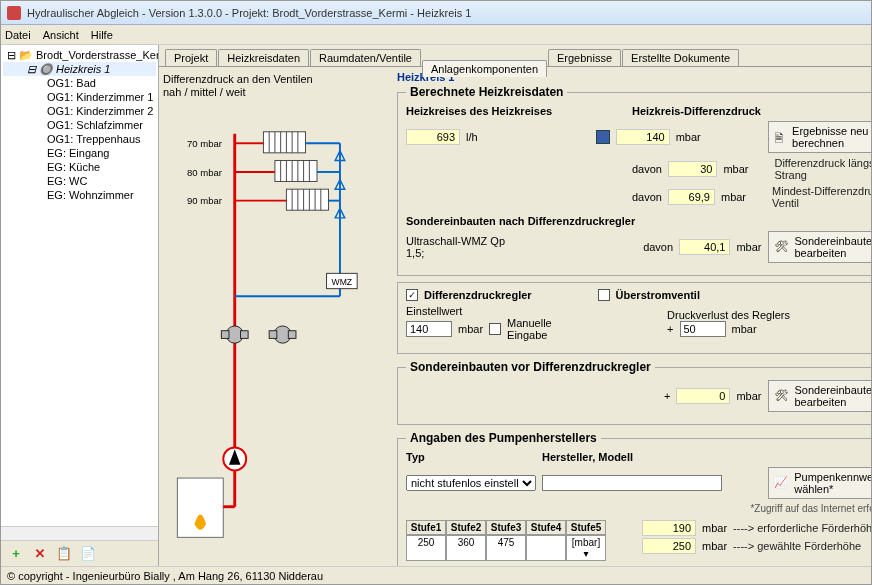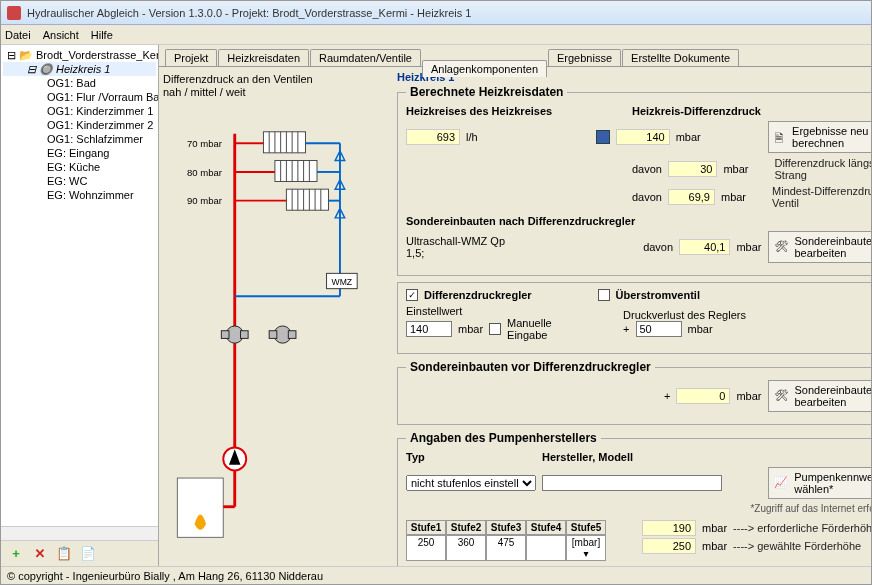--- a/index.html
+++ b/index.html
@@ -71,7 +71,6 @@
         <div class="tree-node">⊟ 📂 <span>Brodt_Vorderstrasse_Kermi</span></div>
         <div class="tree-node child sel">⊟ 🔘 <span>Heizkreis 1</span></div>
         <div class="tree-node gc"><span>OG1:   Bad</span></div>
-        <div class="tree-node gc"><span>OG1:   Flur /Vorraum Ba</span></div>
         <div class="tree-node gc"><span>OG1:   Kinderzimmer 1</span></div>
         <div class="tree-node gc"><span>OG1:   Kinderzimmer 2</span></div>
         <div class="tree-node gc"><span>OG1:   Schlafzimmer</span></div>

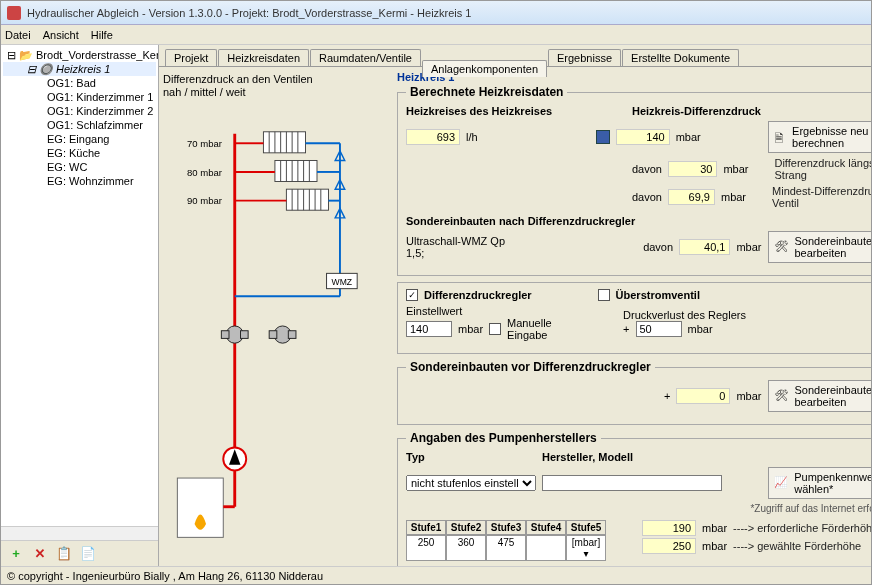--- a/index.html
+++ b/index.html
@@ -74,6 +74,7 @@
         <div class="tree-node gc"><span>OG1:   Kinderzimmer 1</span></div>
         <div class="tree-node gc"><span>OG1:   Kinderzimmer 2</span></div>
         <div class="tree-node gc"><span>OG1:   Schlafzimmer</span></div>
+        <div class="tree-node gc"><span>OG1:   Treppenhaus</span></div>
         <div class="tree-node gc"><span>EG:   Eingang</span></div>
         <div class="tree-node gc"><span>EG:   Küche</span></div>
         <div class="tree-node gc"><span>EG:   WC</span></div>

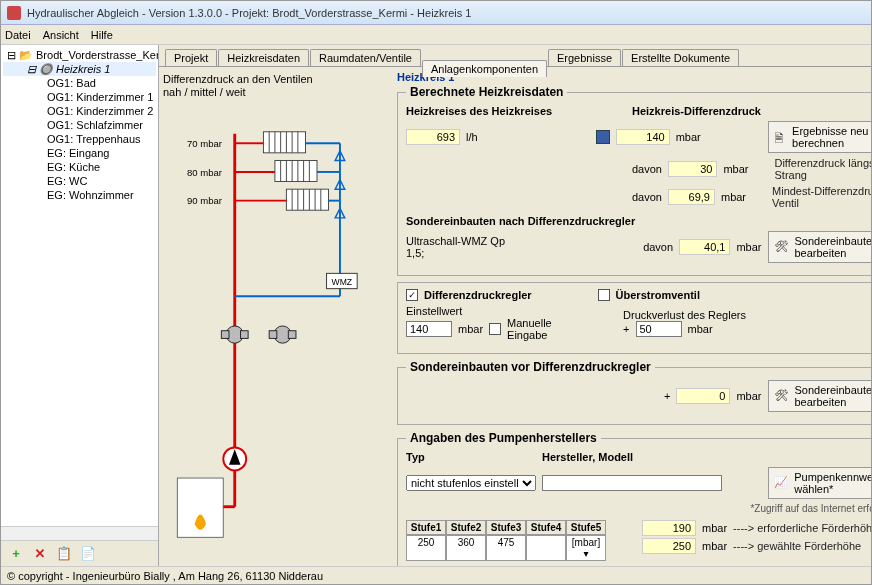--- a/index.html
+++ b/index.html
@@ -231,7 +231,7 @@
                   <span class="lbl" style="width:50px">Manuelle Eingabe</span>
                 </div>
               </div>
-              <div style="margin-left:60px">
+              <div style="margin-left:104px">
                 <div class="lbl">Druckverlust des Reglers</div>
                 <div class="row" style="margin:0">
                   <span>+</span>

